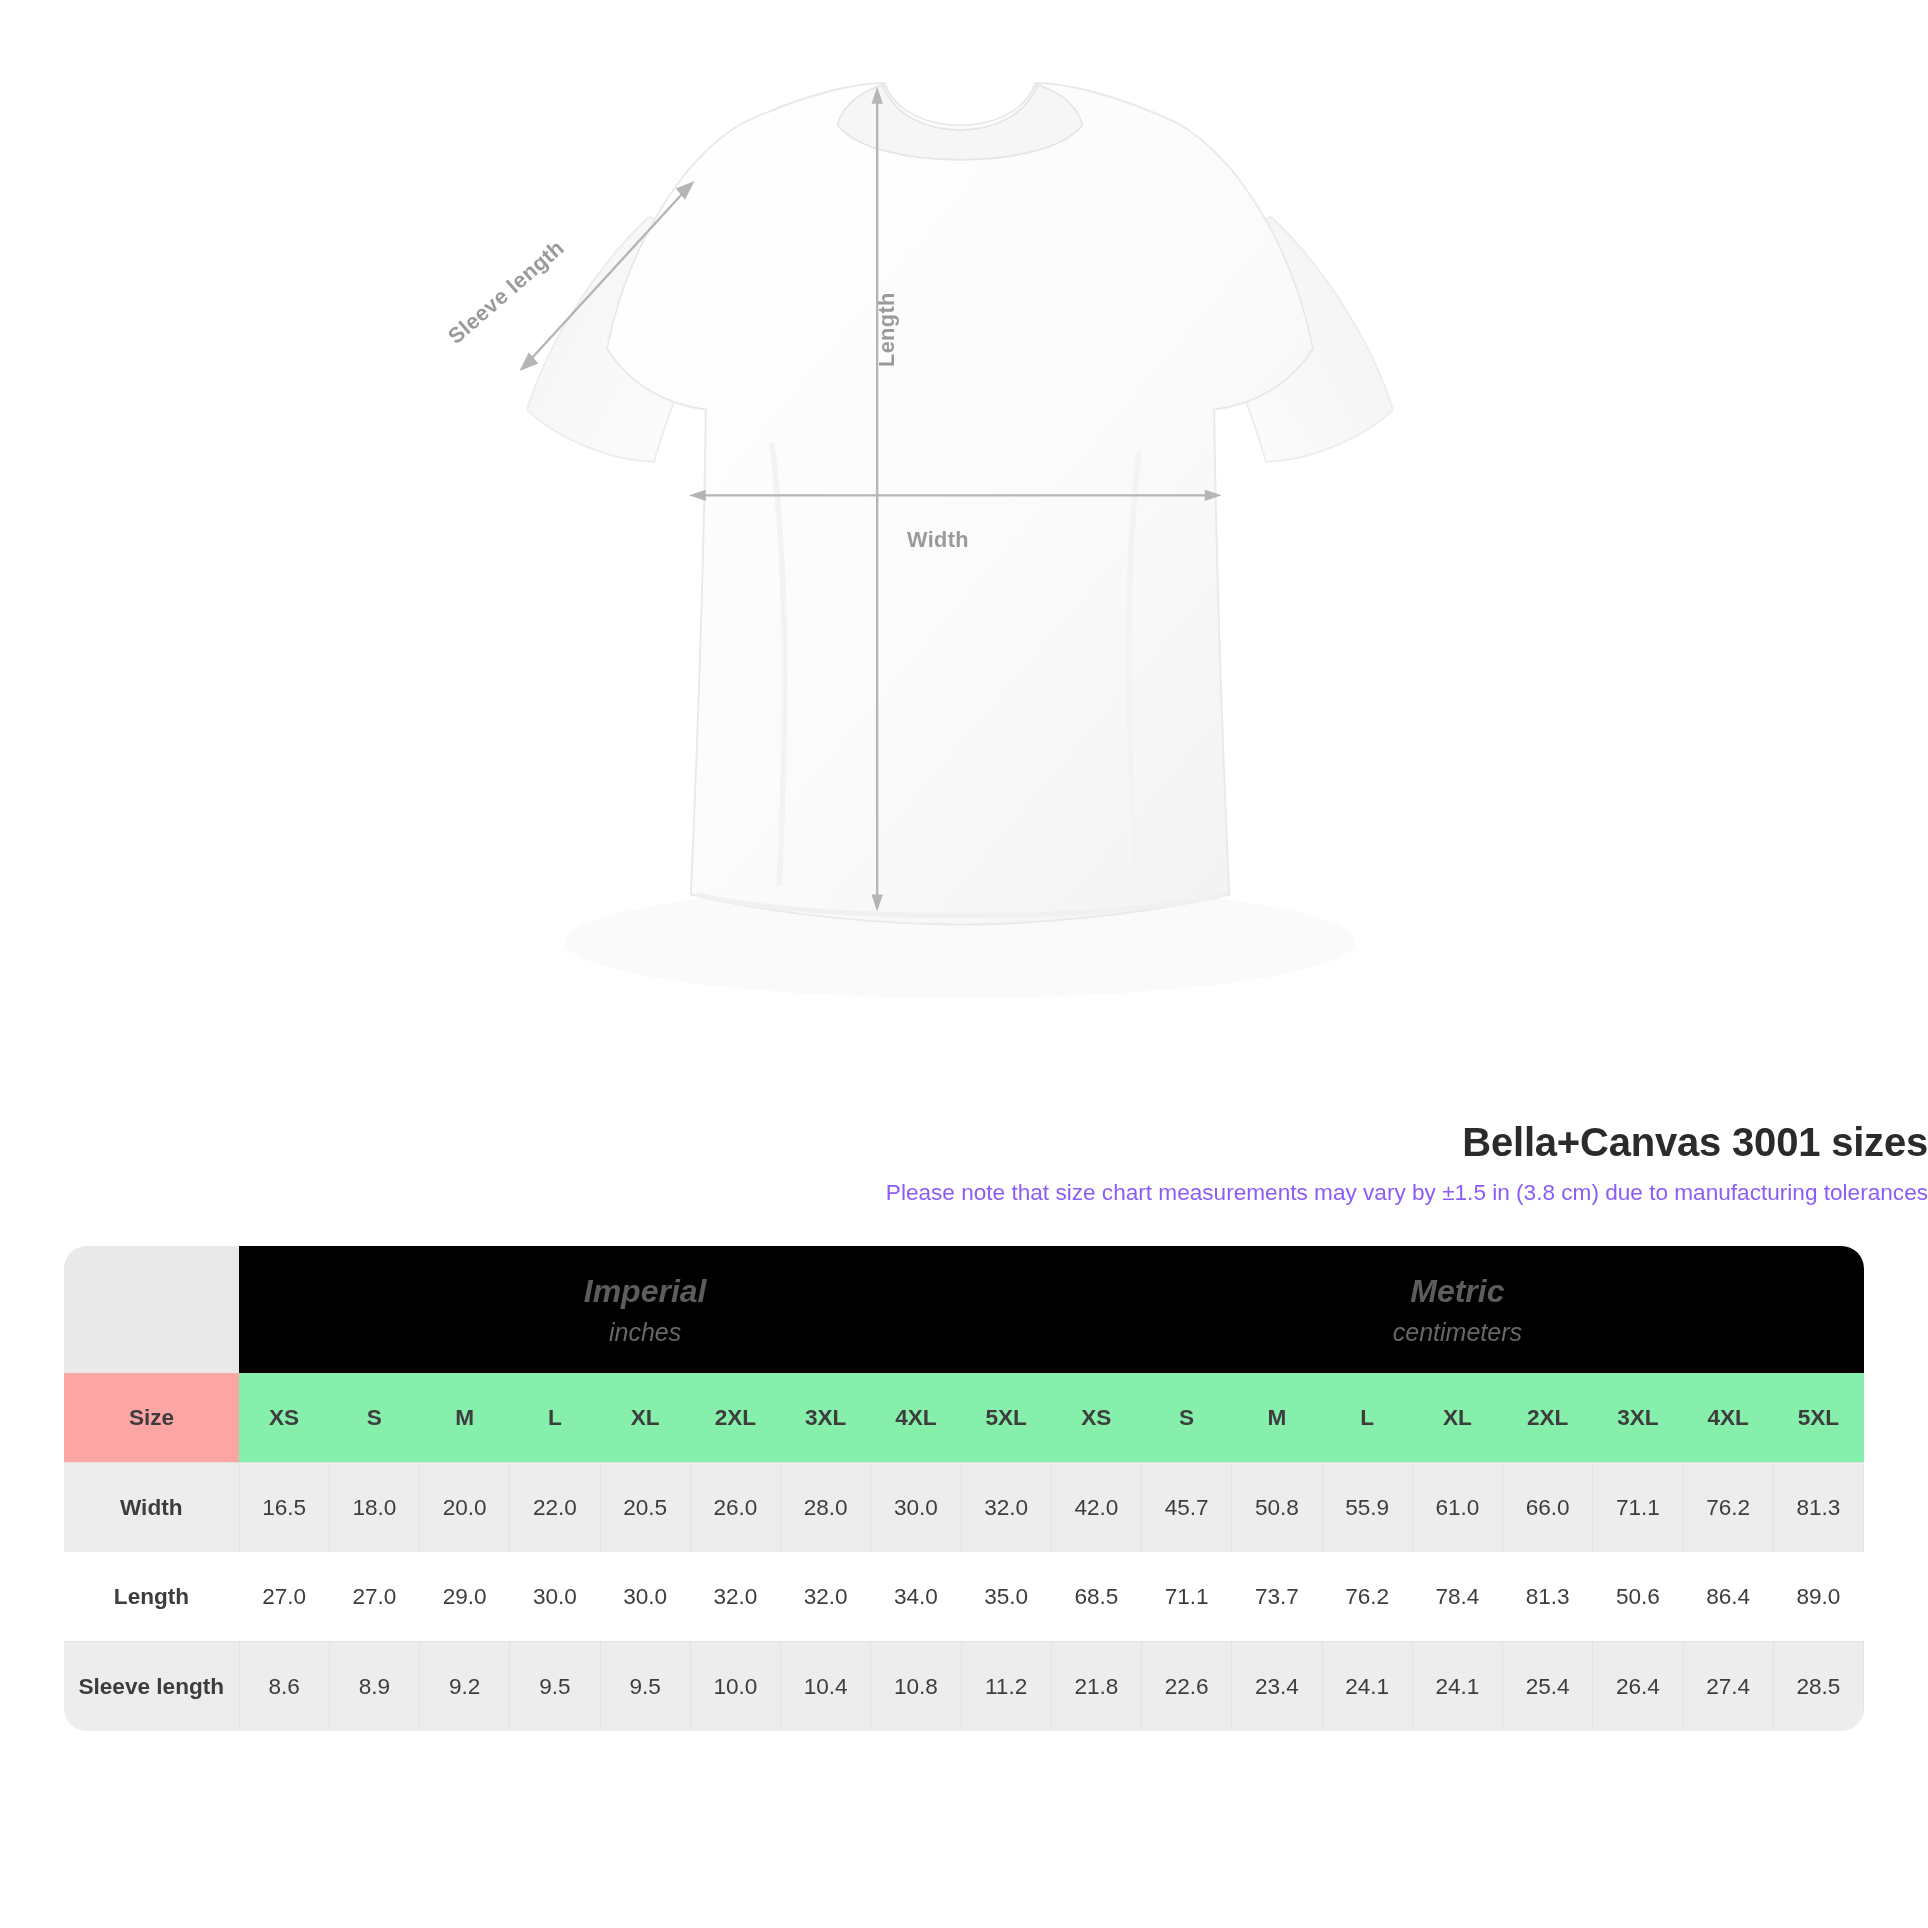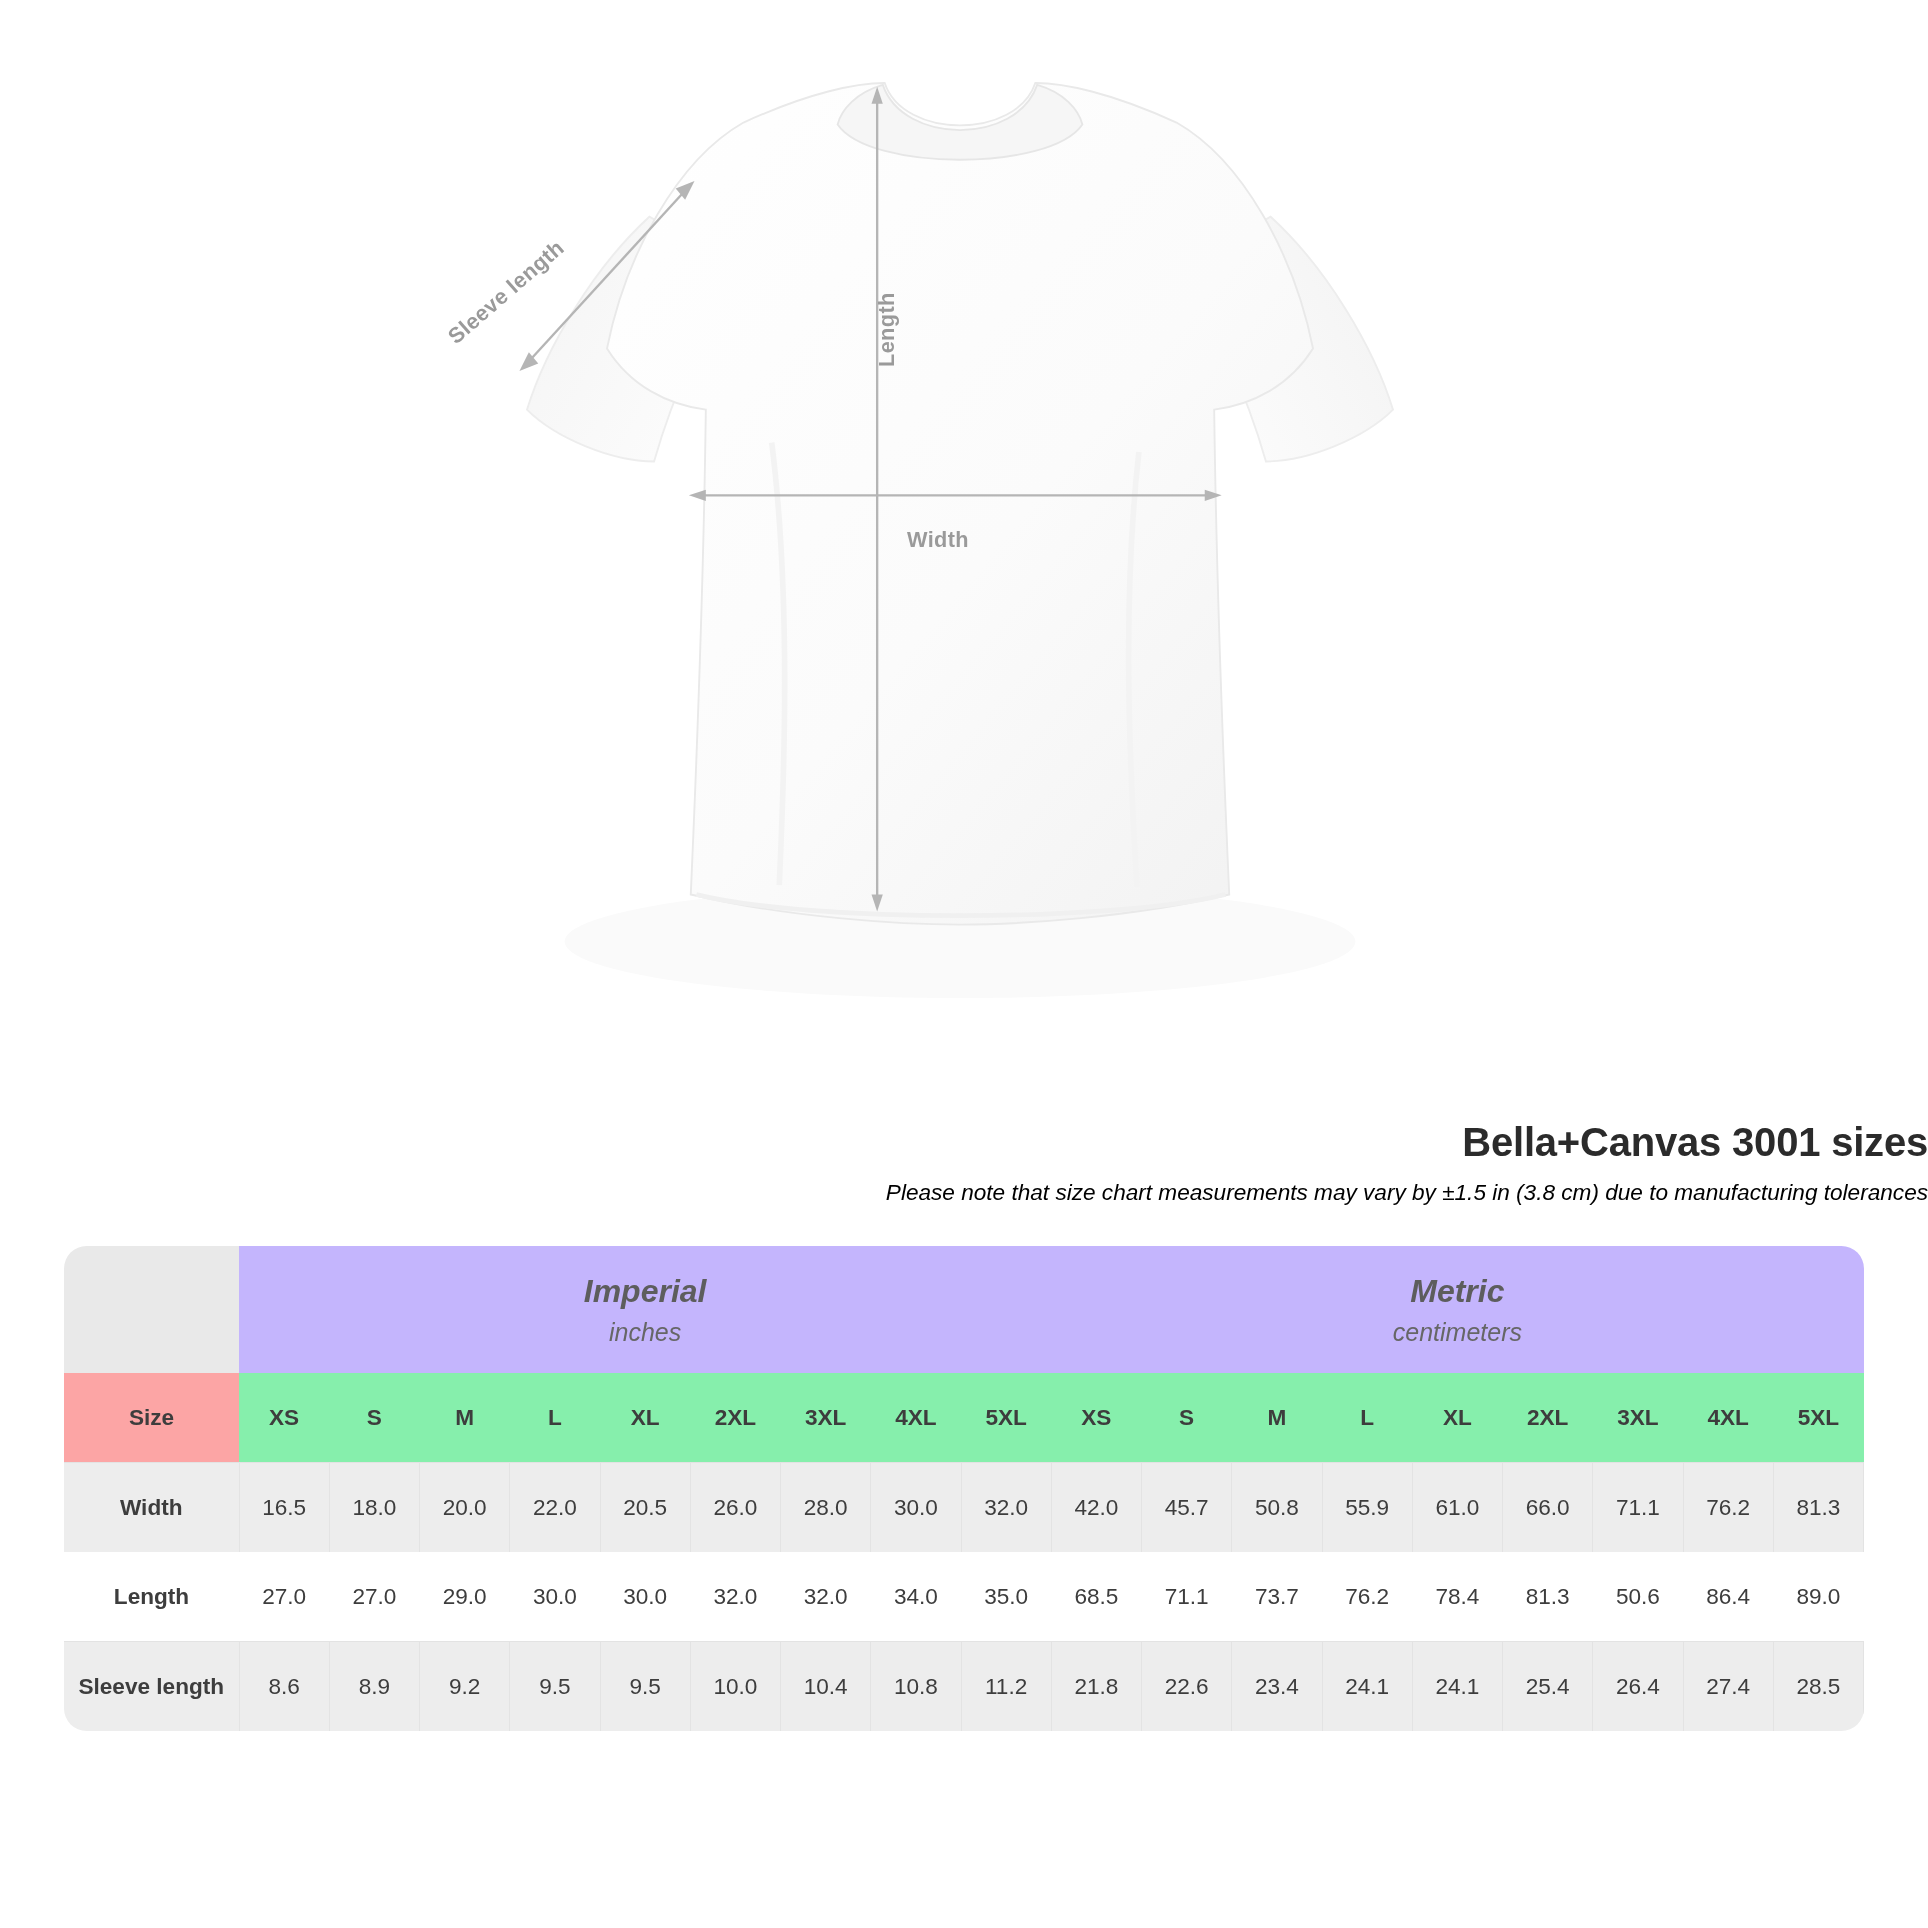--- a/index.html
+++ b/index.html
@@ -81,8 +81,7 @@
   .chart-note {
     margin-top: 15px;
     font-size: 22.6px;
-    font-style: italic;
-    color: #000000;
+    color: #8b5cf6;
   }
 
   

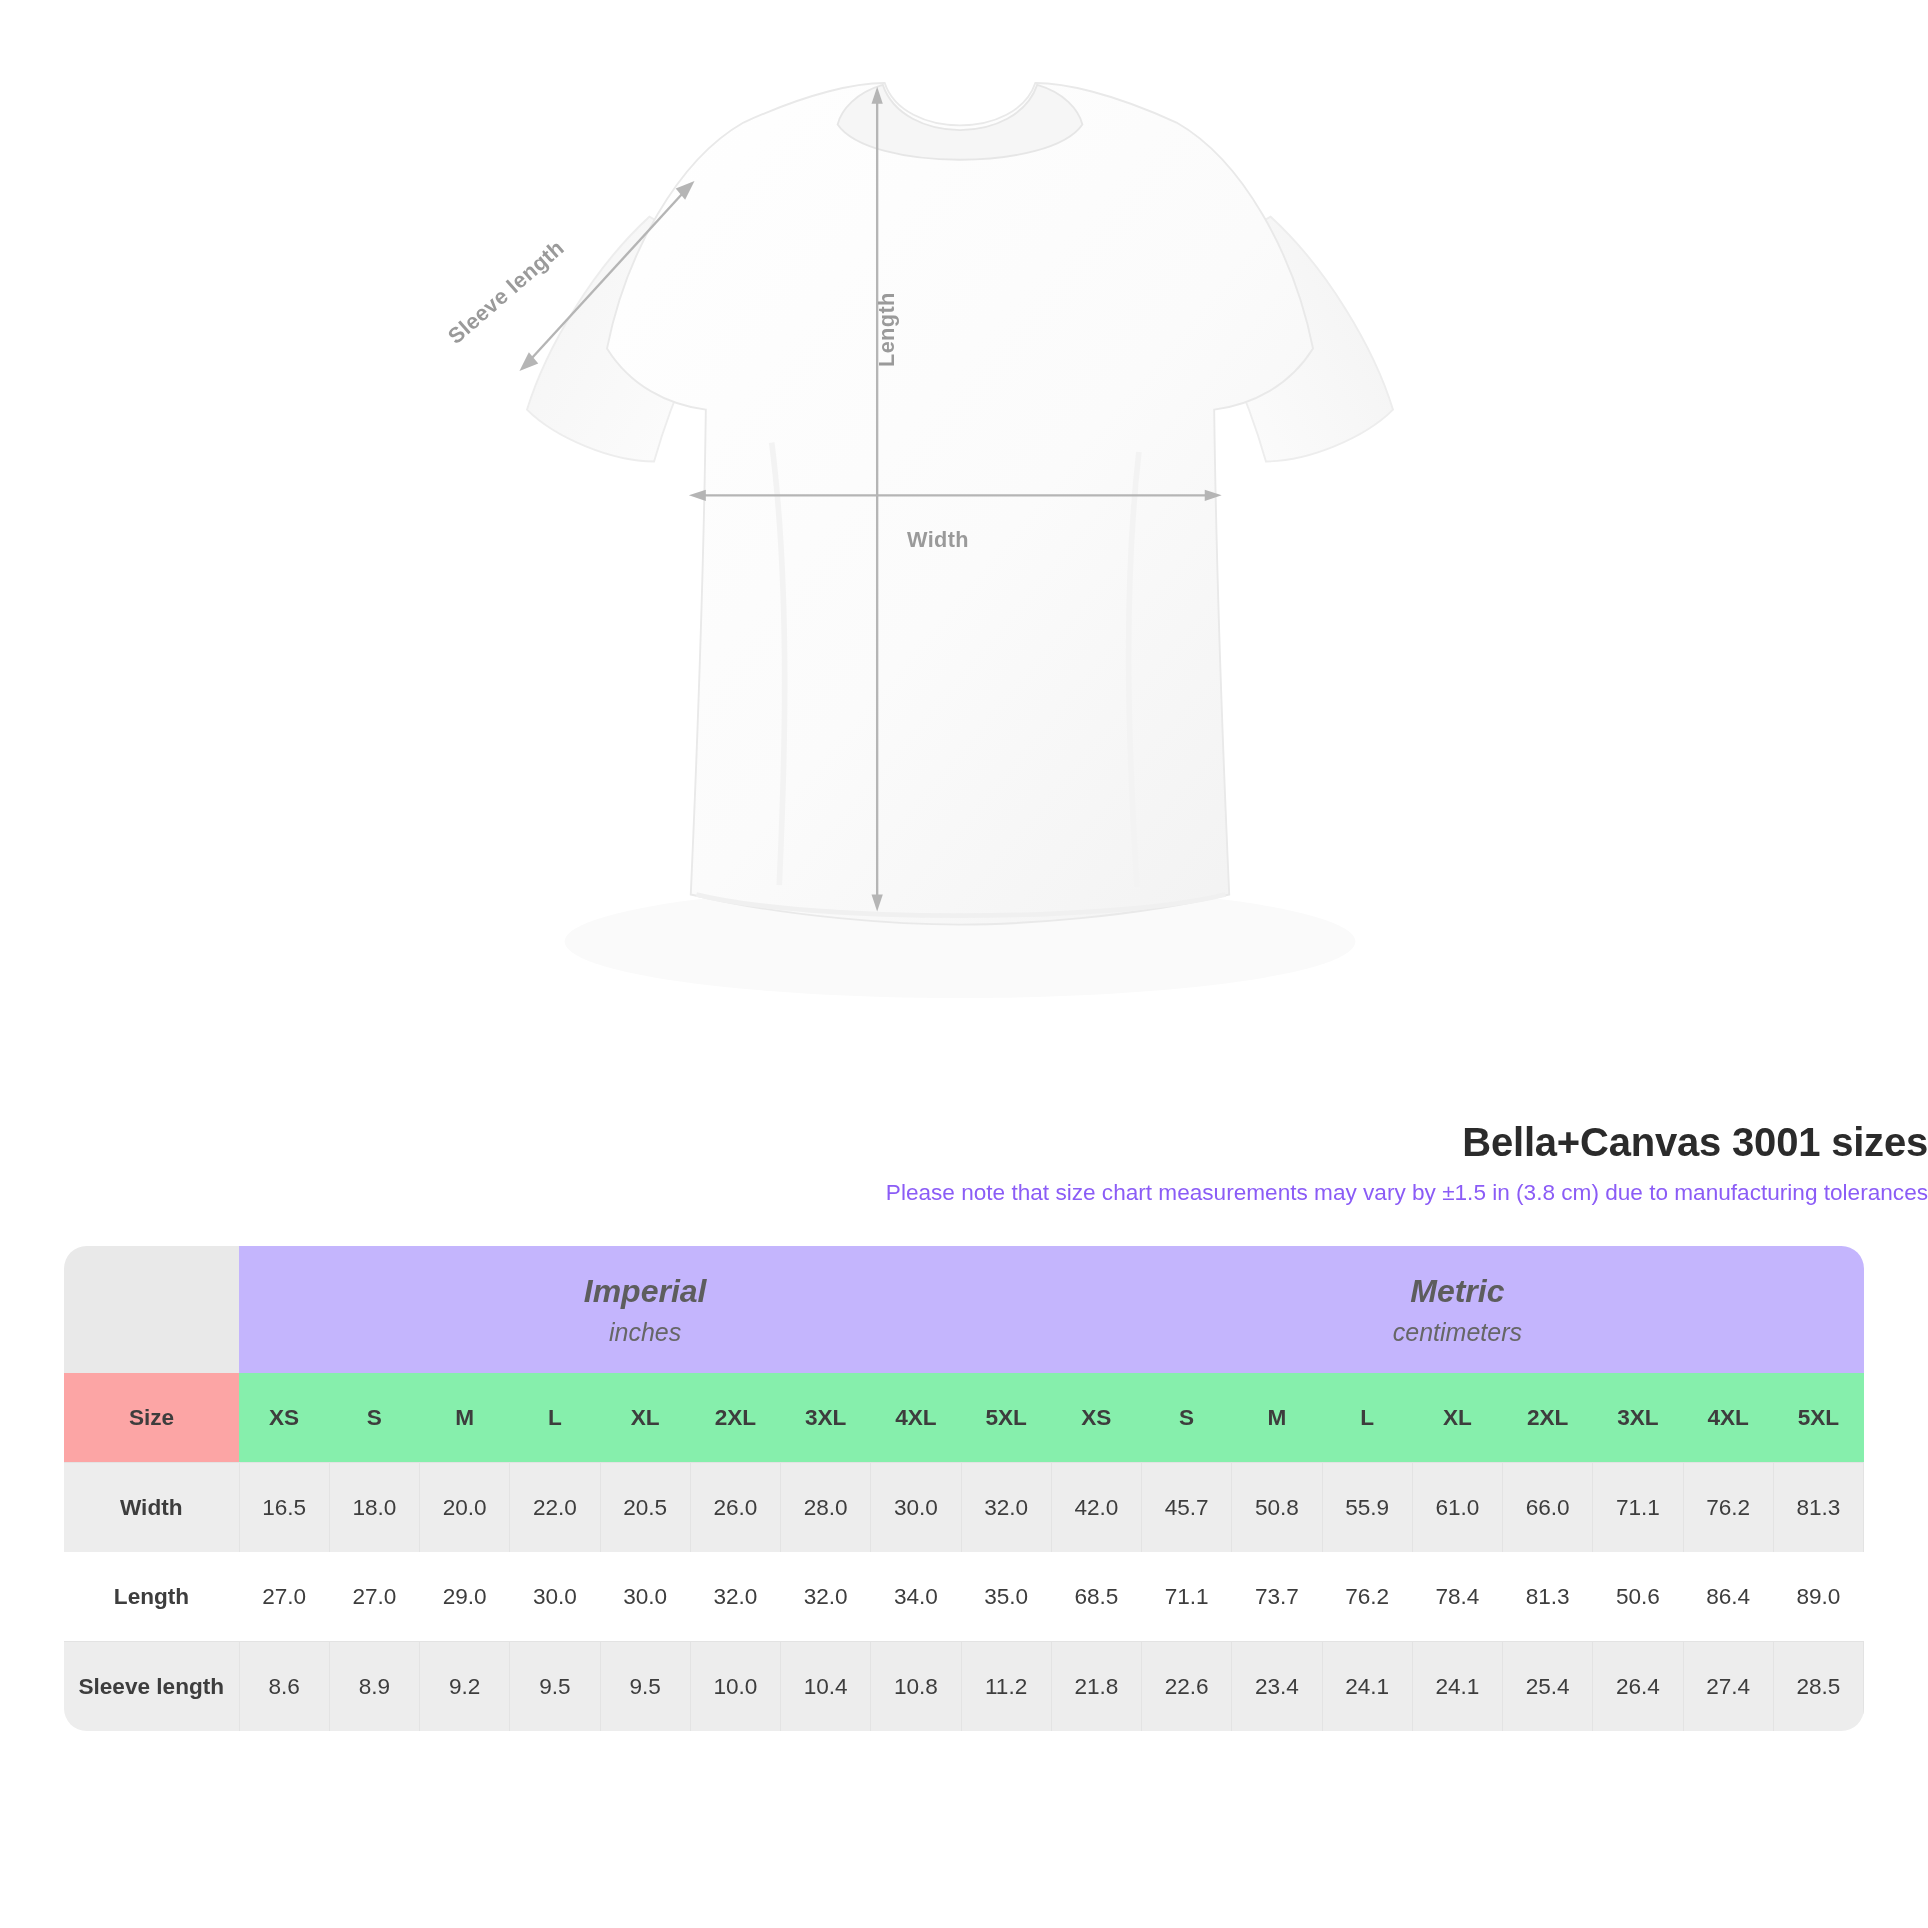--- a/index.html
+++ b/index.html
@@ -104,7 +104,7 @@
   }
 
   .unit-head-row td {
-    background: #c4b5fd;
+    background: #000000;
     height: 127px;
     padding: 0;
   }

